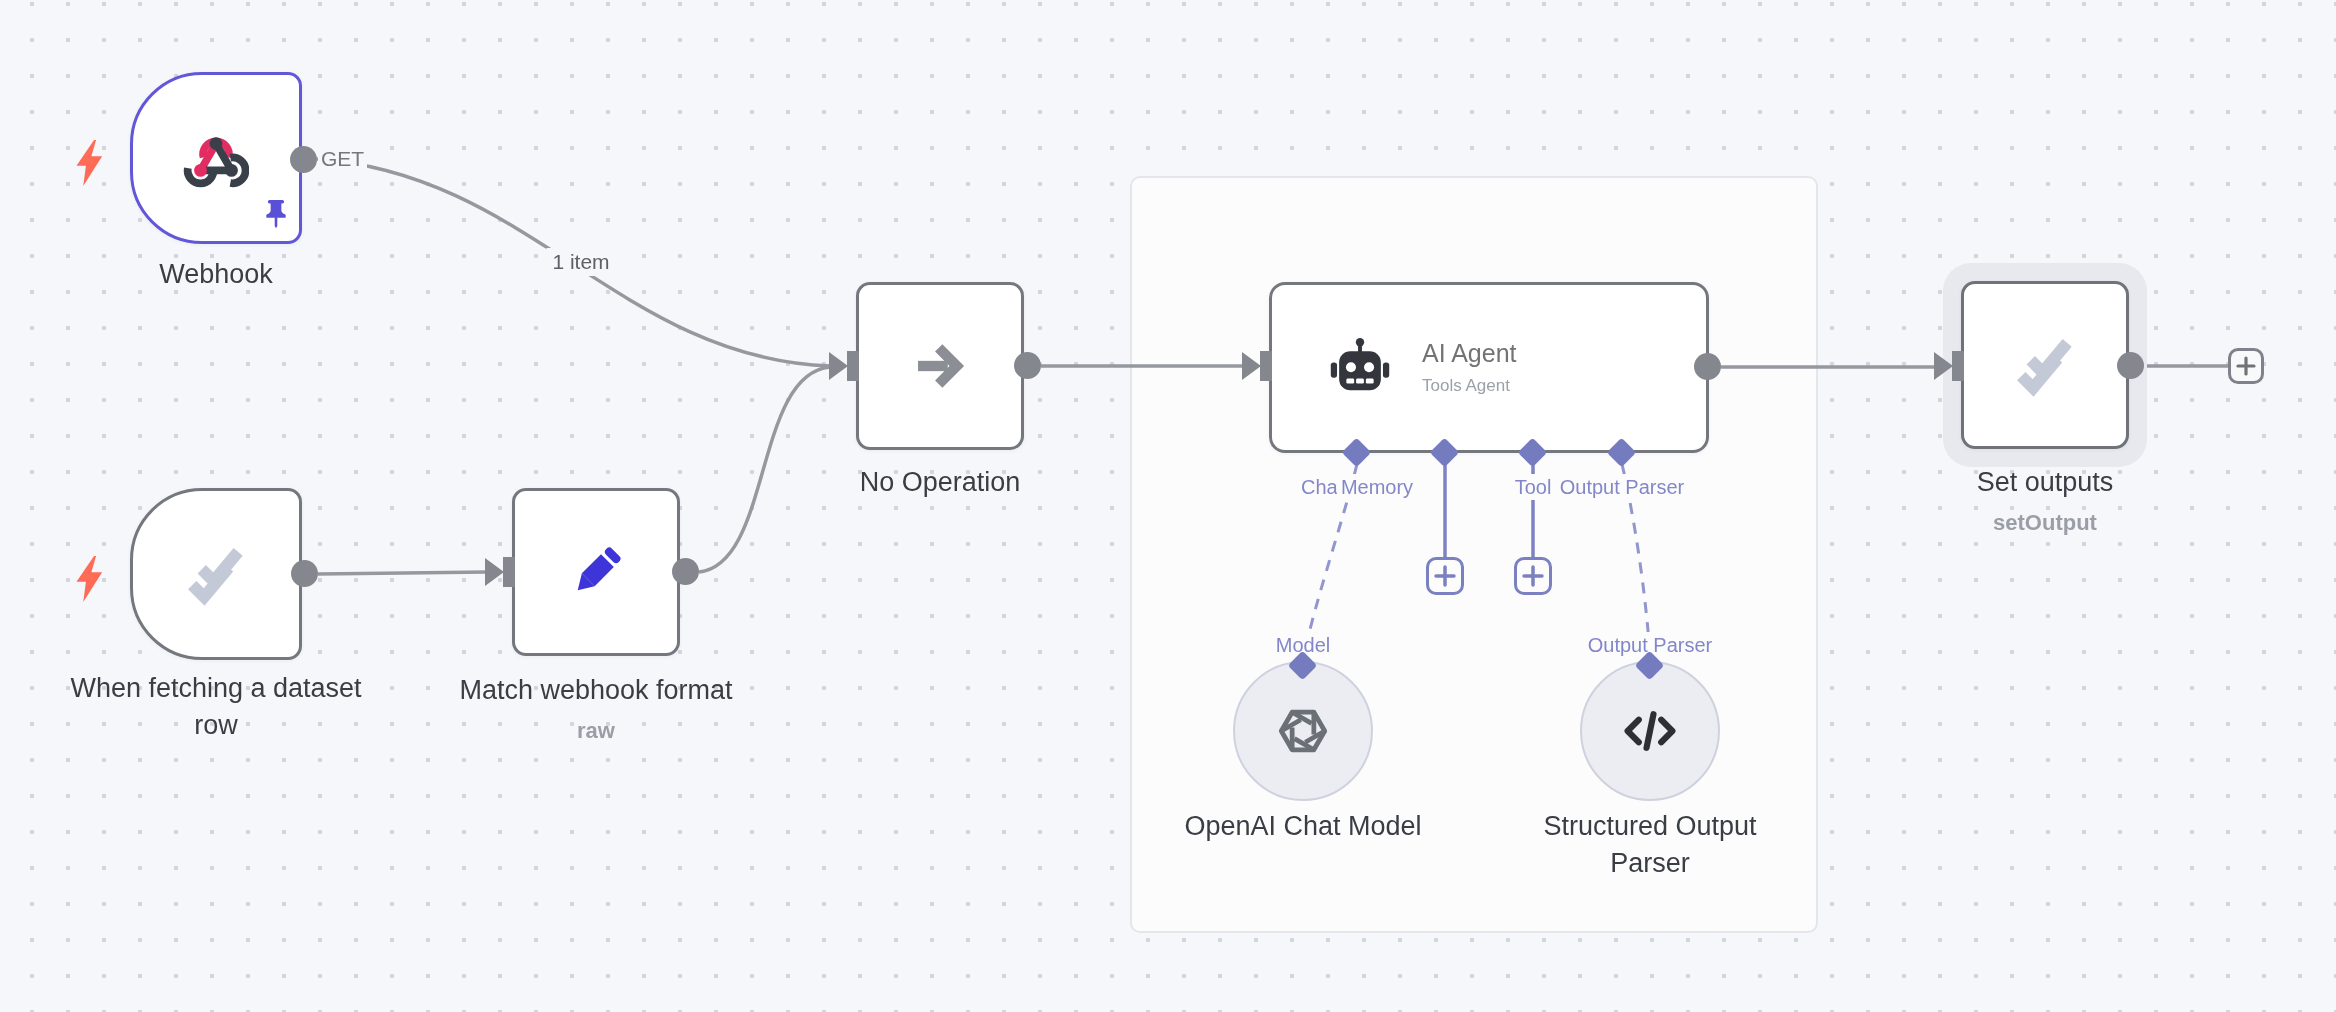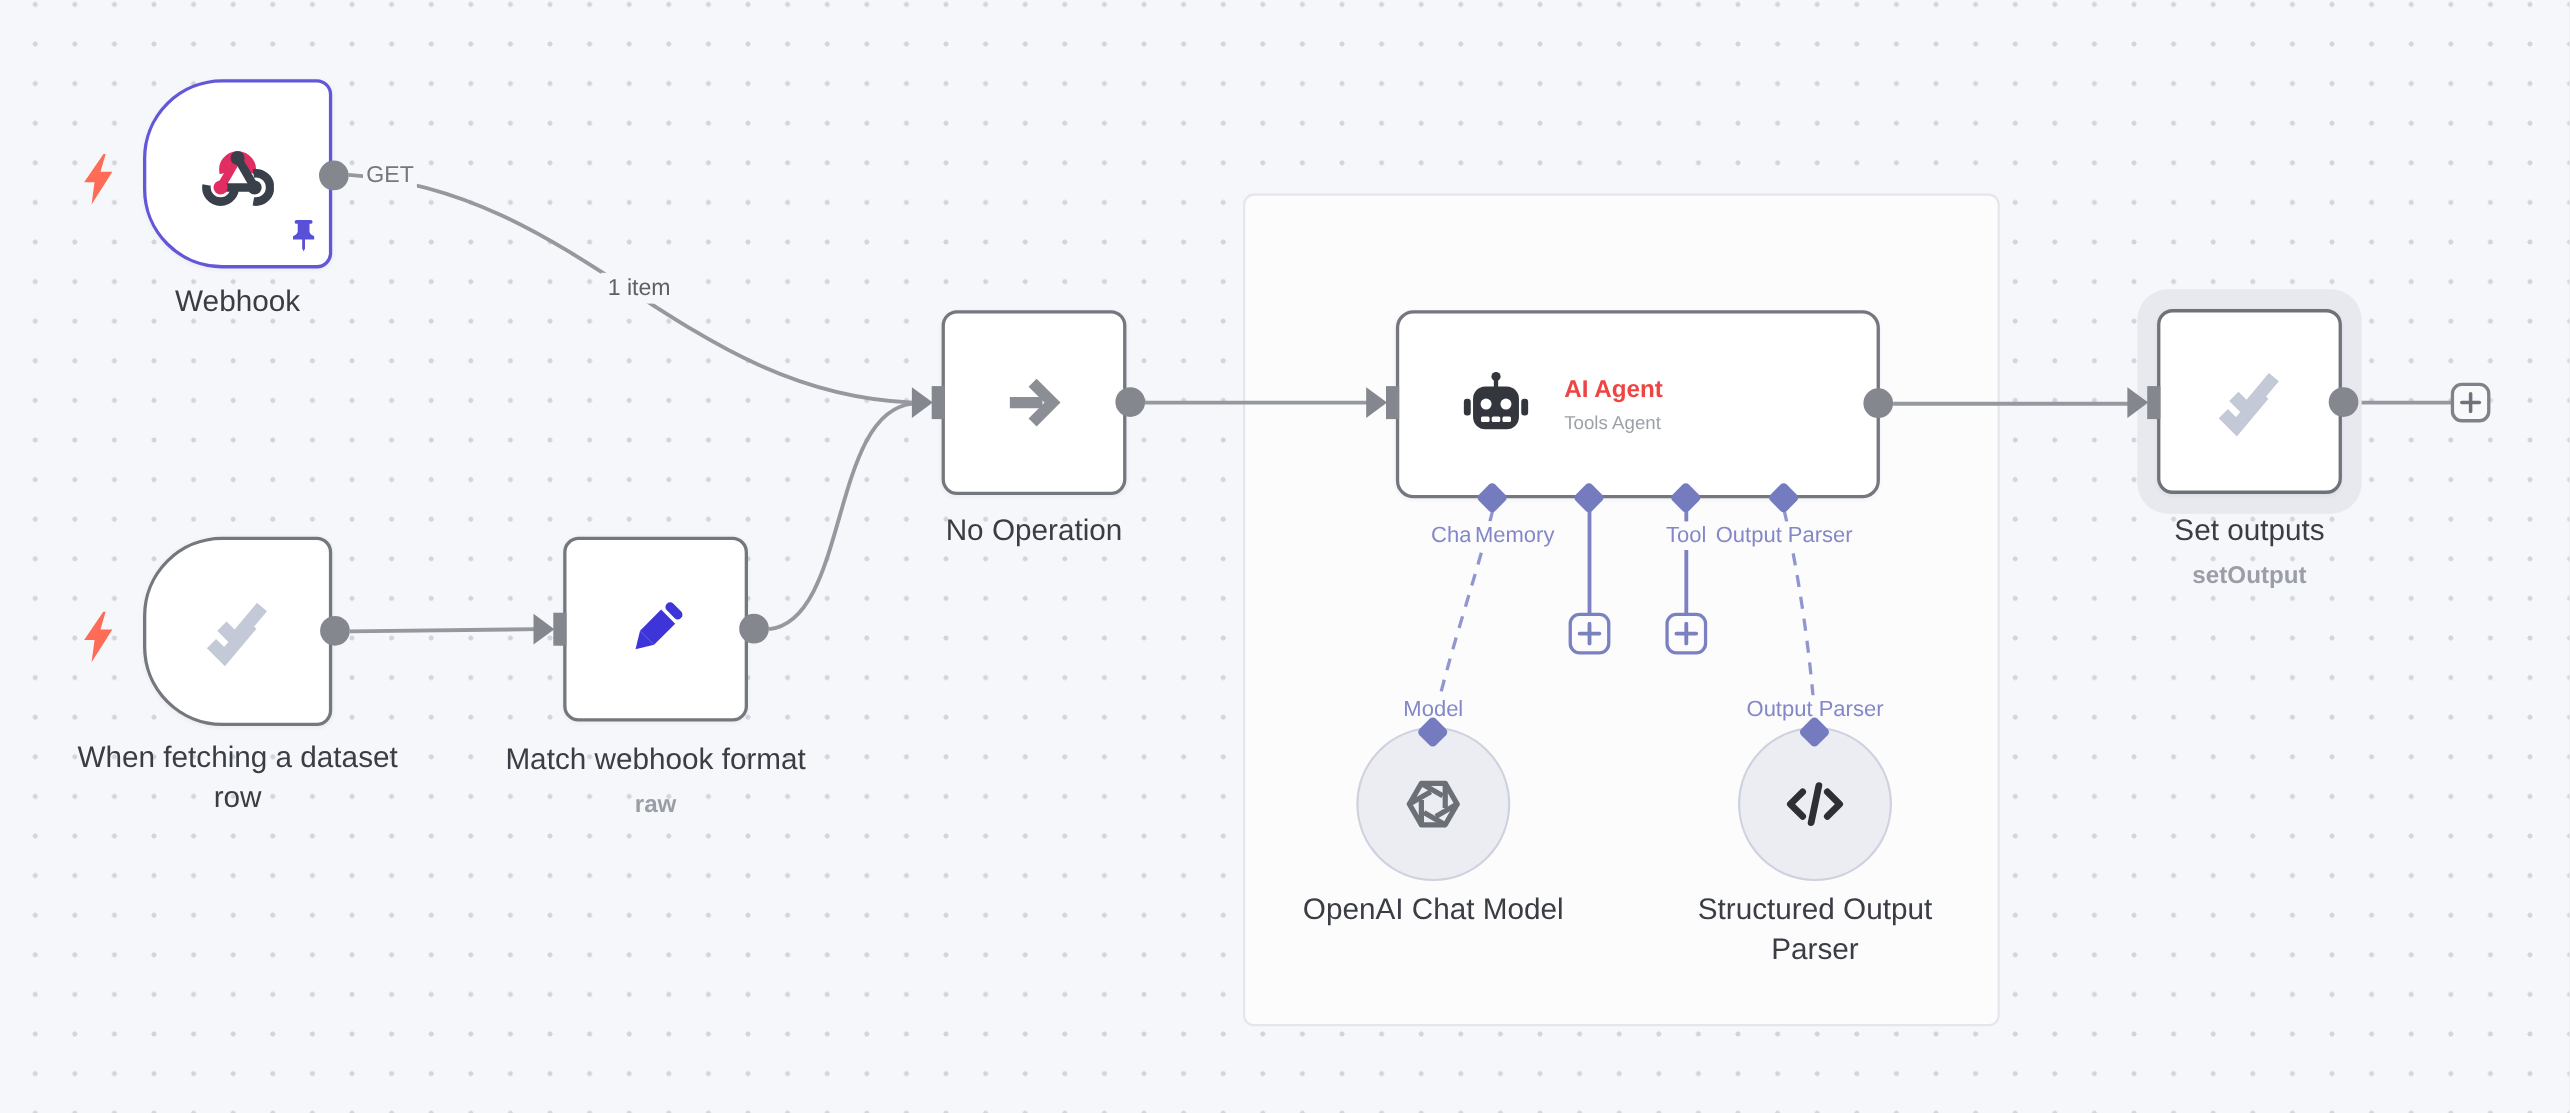--- a/index.html
+++ b/index.html
@@ -88,7 +88,7 @@
   </svg>
   <div class="label" style="left:116px;top:256px;width:200px;">Webhook</div>
   <div class="dot" style="left:290px;top:146px;"></div>
-  <div class="edge-label port-side" style="left:318px;top:145px;margin-left:12px;">GET</div>
+  <div class="edge-label port-side" style="left:318px;top:145px;">GET</div>
   <div class="edge-label centerx" style="left:581px;top:248px;">1 item</div>
 
   <div class="node trigger" style="left:130px;top:488px;width:172px;height:172px;">

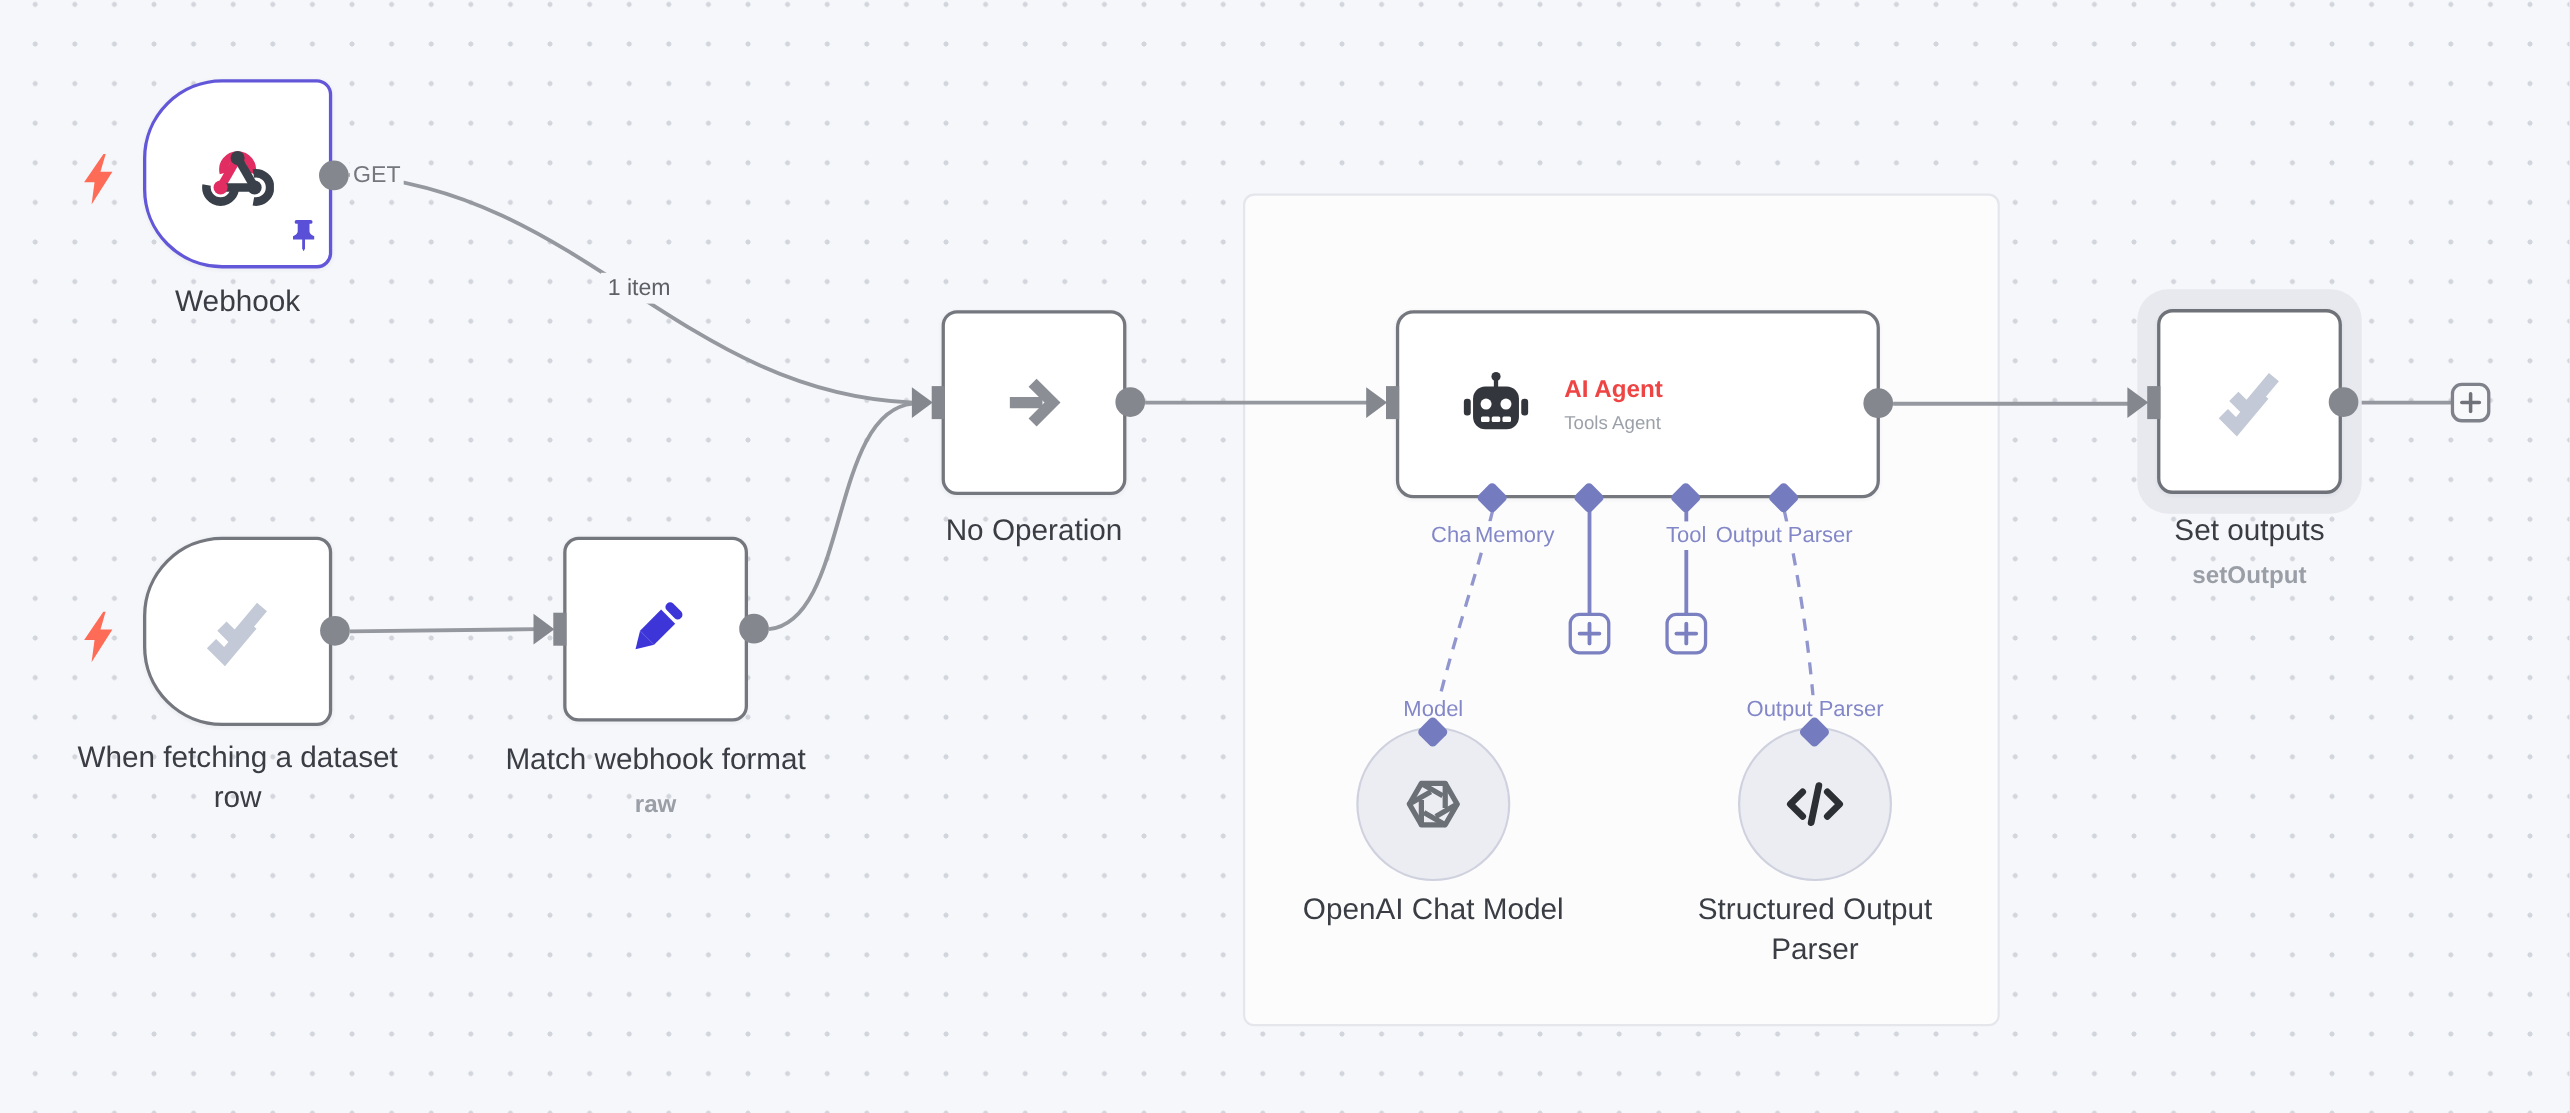--- a/index.html
+++ b/index.html
@@ -142,7 +142,7 @@
       <rect x="28.2" y="30.6" width="5.6" height="3.6" rx="1" fill="#ffffff"></rect>
     </svg>
     <div>
-      <div style="font-size:22px;font-weight:700;color:#ef4444;">AI Agent</div>
+      <div style="font-size:25px;font-weight:400;color:#737373;">AI Agent</div>
       <div style="font-size:17px;color:#9ca1a9;margin-top:8px;">Tools Agent</div>
     </div>
   </div>

